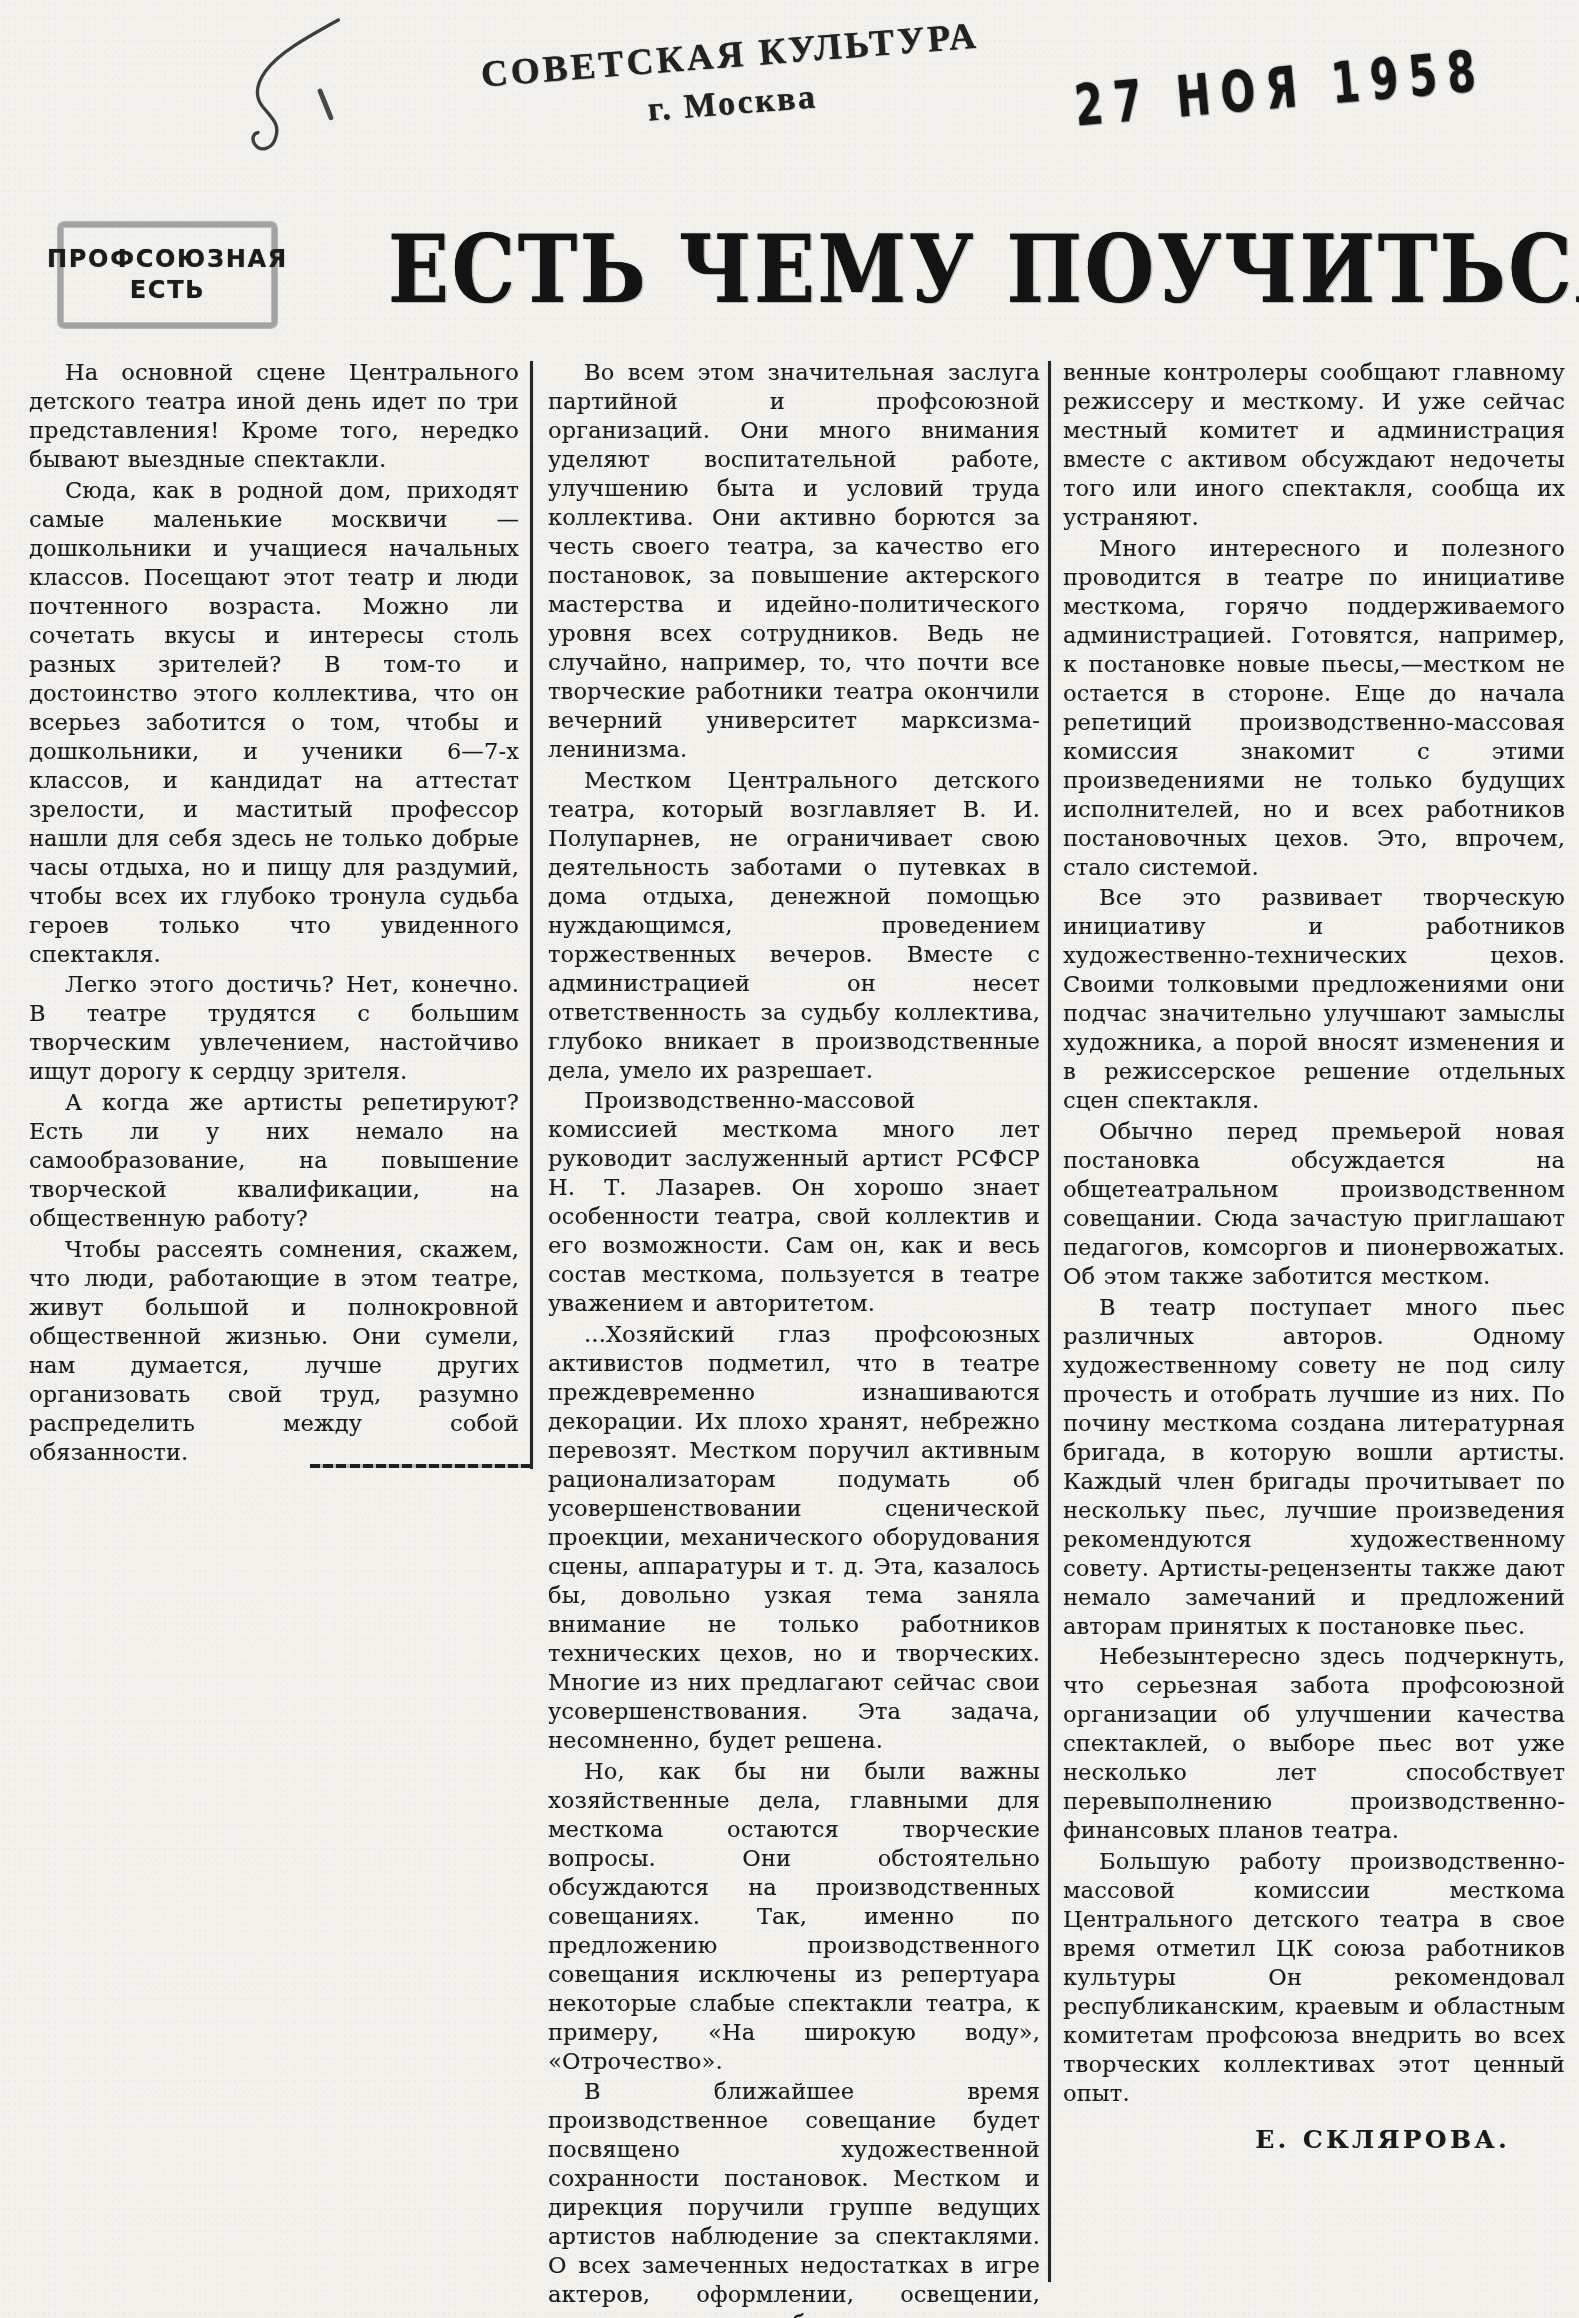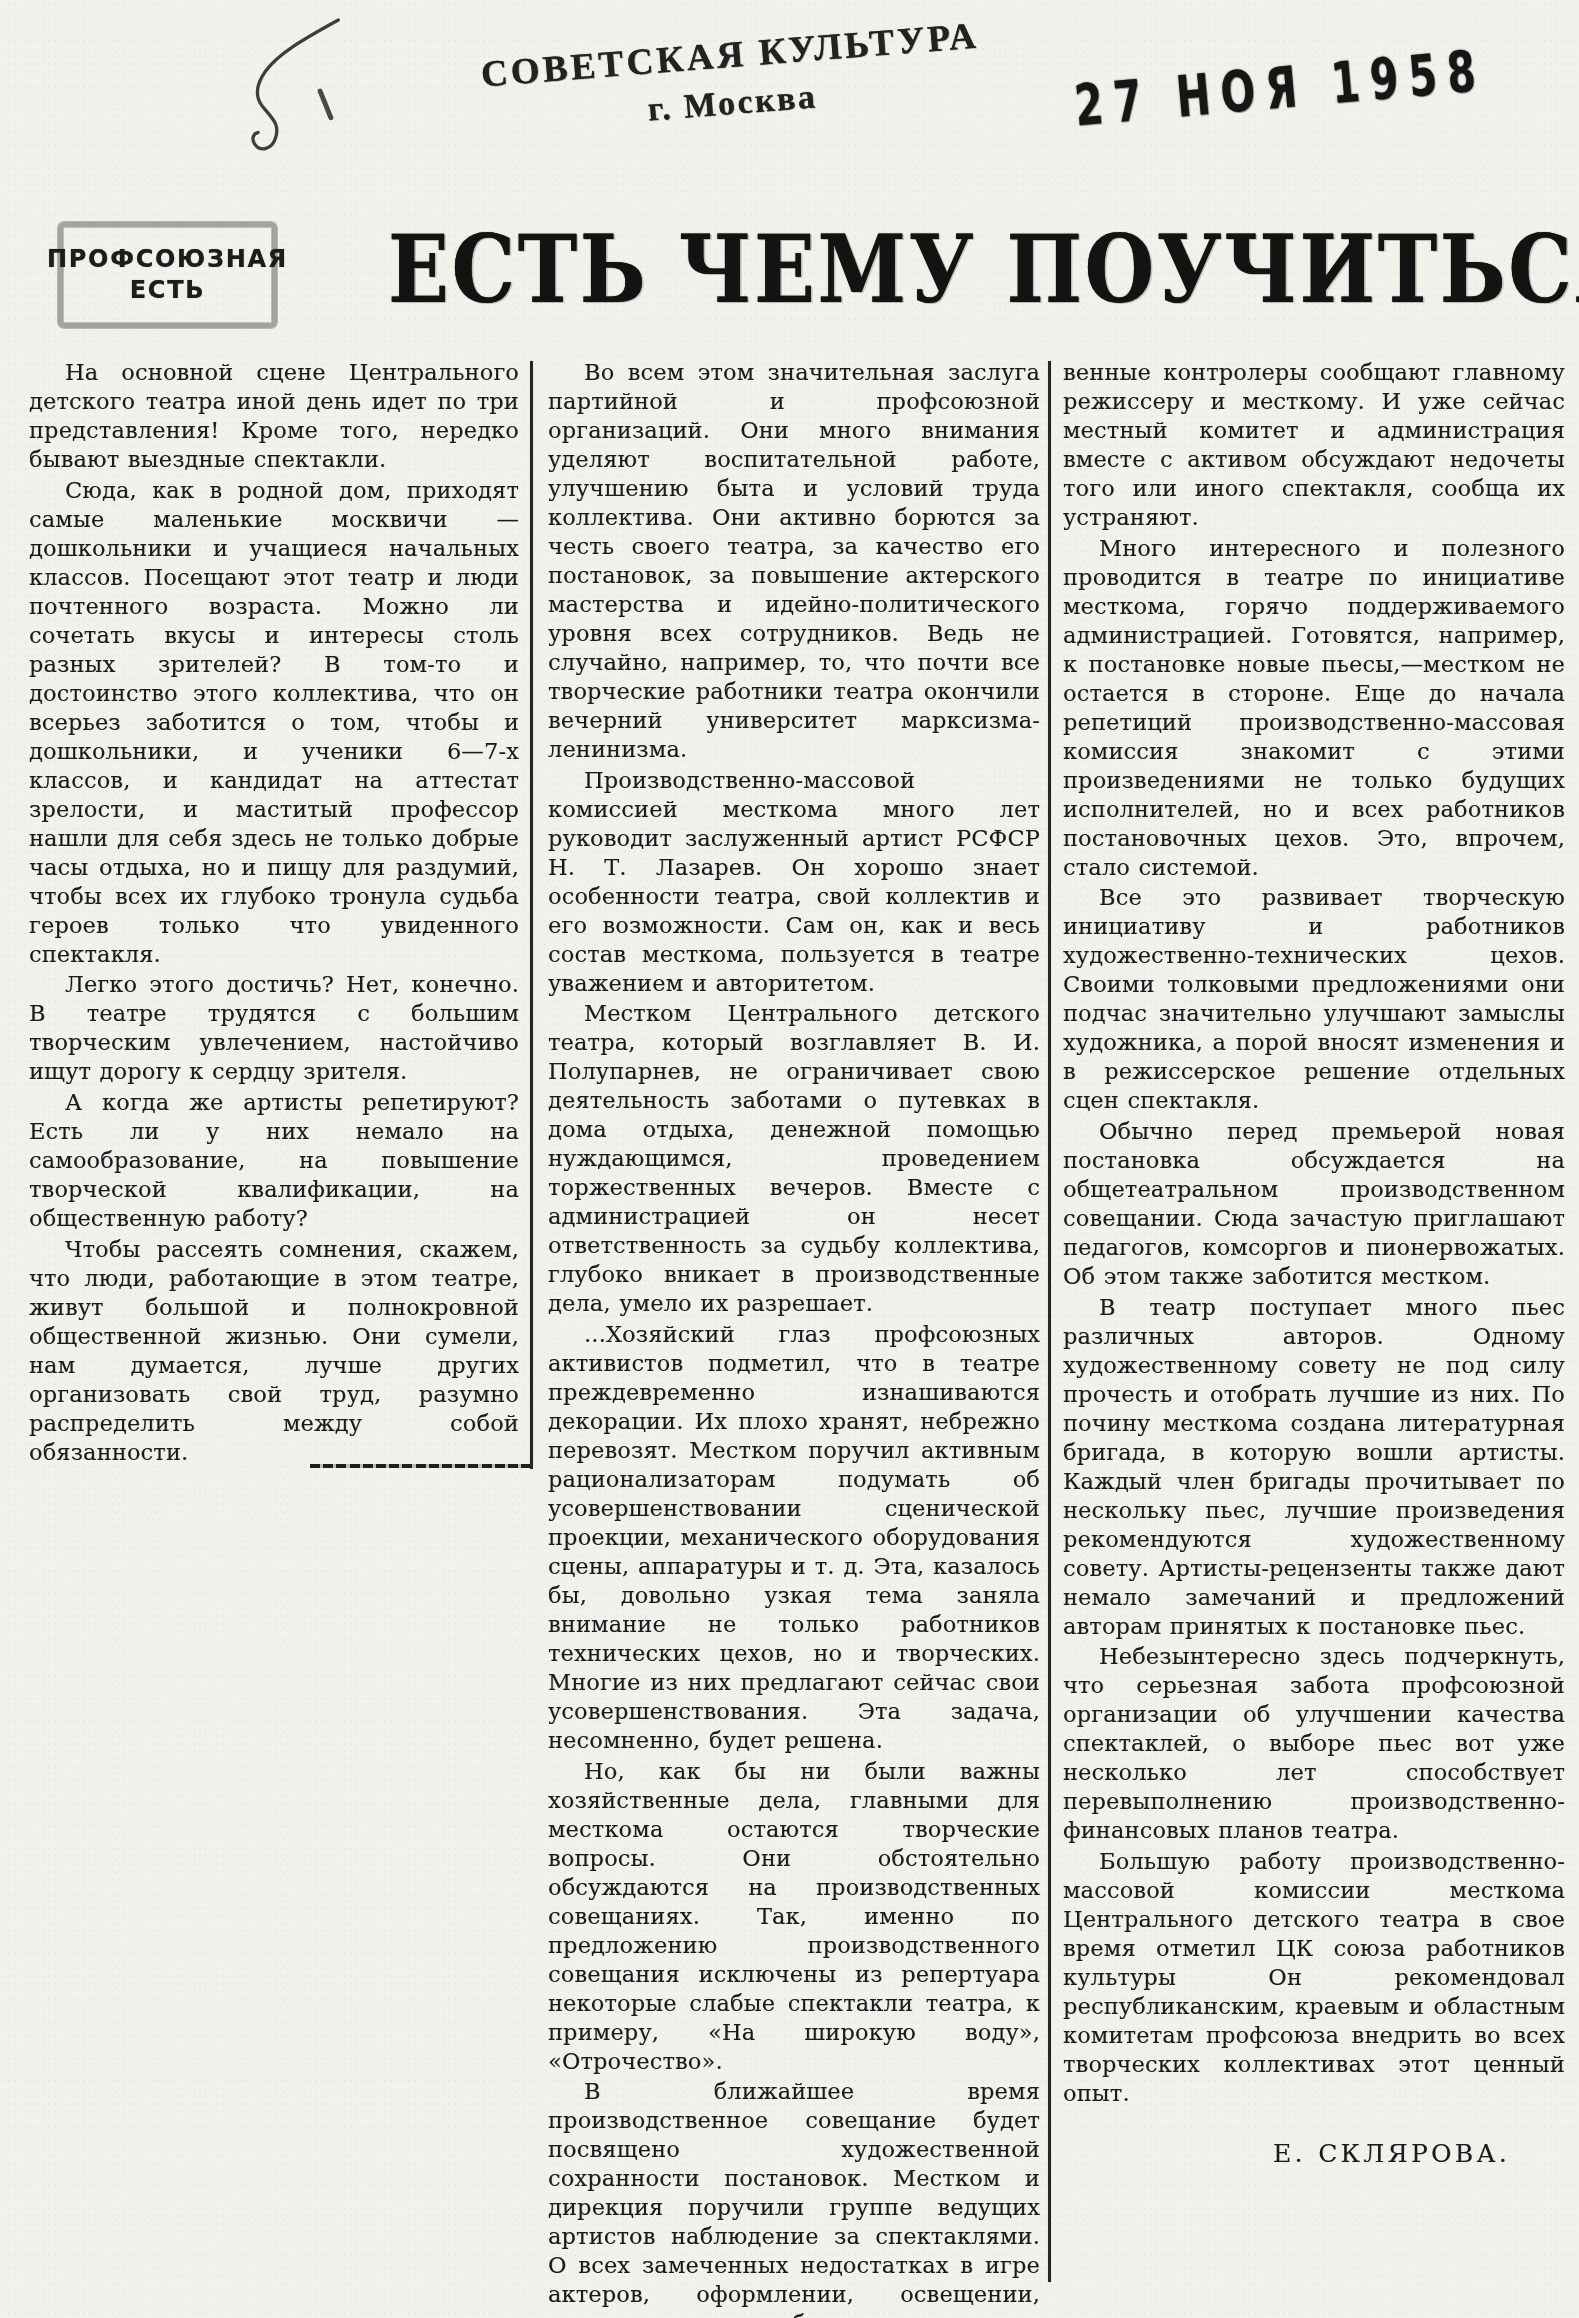--- a/index.html
+++ b/index.html
@@ -136,8 +136,8 @@
 <div class="abs col col-2">
   <div>
       <p class="para">Во всем этом значительная заслуга партийной и профсоюзной организаций. Они много внимания уделяют воспитательной работе, улучшению быта и условий труда коллектива. Они активно борются за честь своего театра, за качество его постановок, за повышение актерского мастерства и идейно-политического уровня всех сотрудников. Ведь не случайно, например, то, что почти все творческие работники театра окончили вечерний университет марксизма-ленинизма.</p>
+      <p class="para">Местком Центрального детского театра, который возглавляет В. И. Полупарнев, не ограничивает свою деятельность заботами о путевках в дома отдыха, денежной помощью нуждающимся, проведением торжественных вечеров. Вместе с администрацией он несет ответственность за судьбу коллектива, глубоко вникает в производственные дела, умело их разрешает.</p>
       <p class="para">Производственно-массовой комиссией месткома много лет руководит заслуженный артист РСФСР Н. Т. Лазарев. Он хорошо знает особенности театра, свой коллектив и его возможности. Сам он, как и весь состав месткома, пользуется в театре уважением и авторитетом.</p>
-      <p class="para">Местком Центрального детского театра, который возглавляет В. И. Полупарнев, не ограничивает свою деятельность заботами о путевках в дома отдыха, денежной помощью нуждающимся, проведением торжественных вечеров. Вместе с администрацией он несет ответственность за судьбу коллектива, глубоко вникает в производственные дела, умело их разрешает.</p>
       <p class="para">...Хозяйский глаз профсоюзных активистов подметил, что в театре преждевременно изнашиваются декорации. Их плохо хранят, небрежно перевозят. Местком поручил активным рационализаторам подумать об усовершенствовании сценической проекции, механического оборудования сцены, аппаратуры и т. д. Эта, казалось бы, довольно узкая тема заняла внимание не только работников технических цехов, но и творческих. Многие из них предлагают сейчас свои усовершенствования. Эта задача, несомненно, будет решена.</p>
       <p class="para">Но, как бы ни были важны хозяйственные дела, главными для месткома остаются творческие вопросы. Они обстоятельно обсуждаются на производственных совещаниях. Так, именно по предложению производственного совещания исключены из репертуара некоторые слабые спектакли театра, к примеру, «На широкую воду», «Отрочество».</p>
       <p class="para">В ближайшее время производственное совещание будет посвящено художественной сохранности постановок. Местком и дирекция поручили группе ведущих артистов наблюдение за спектаклями. О всех замеченных недостатках в игре актеров, оформлении, освещении, музыке, костюмах общест-</p>

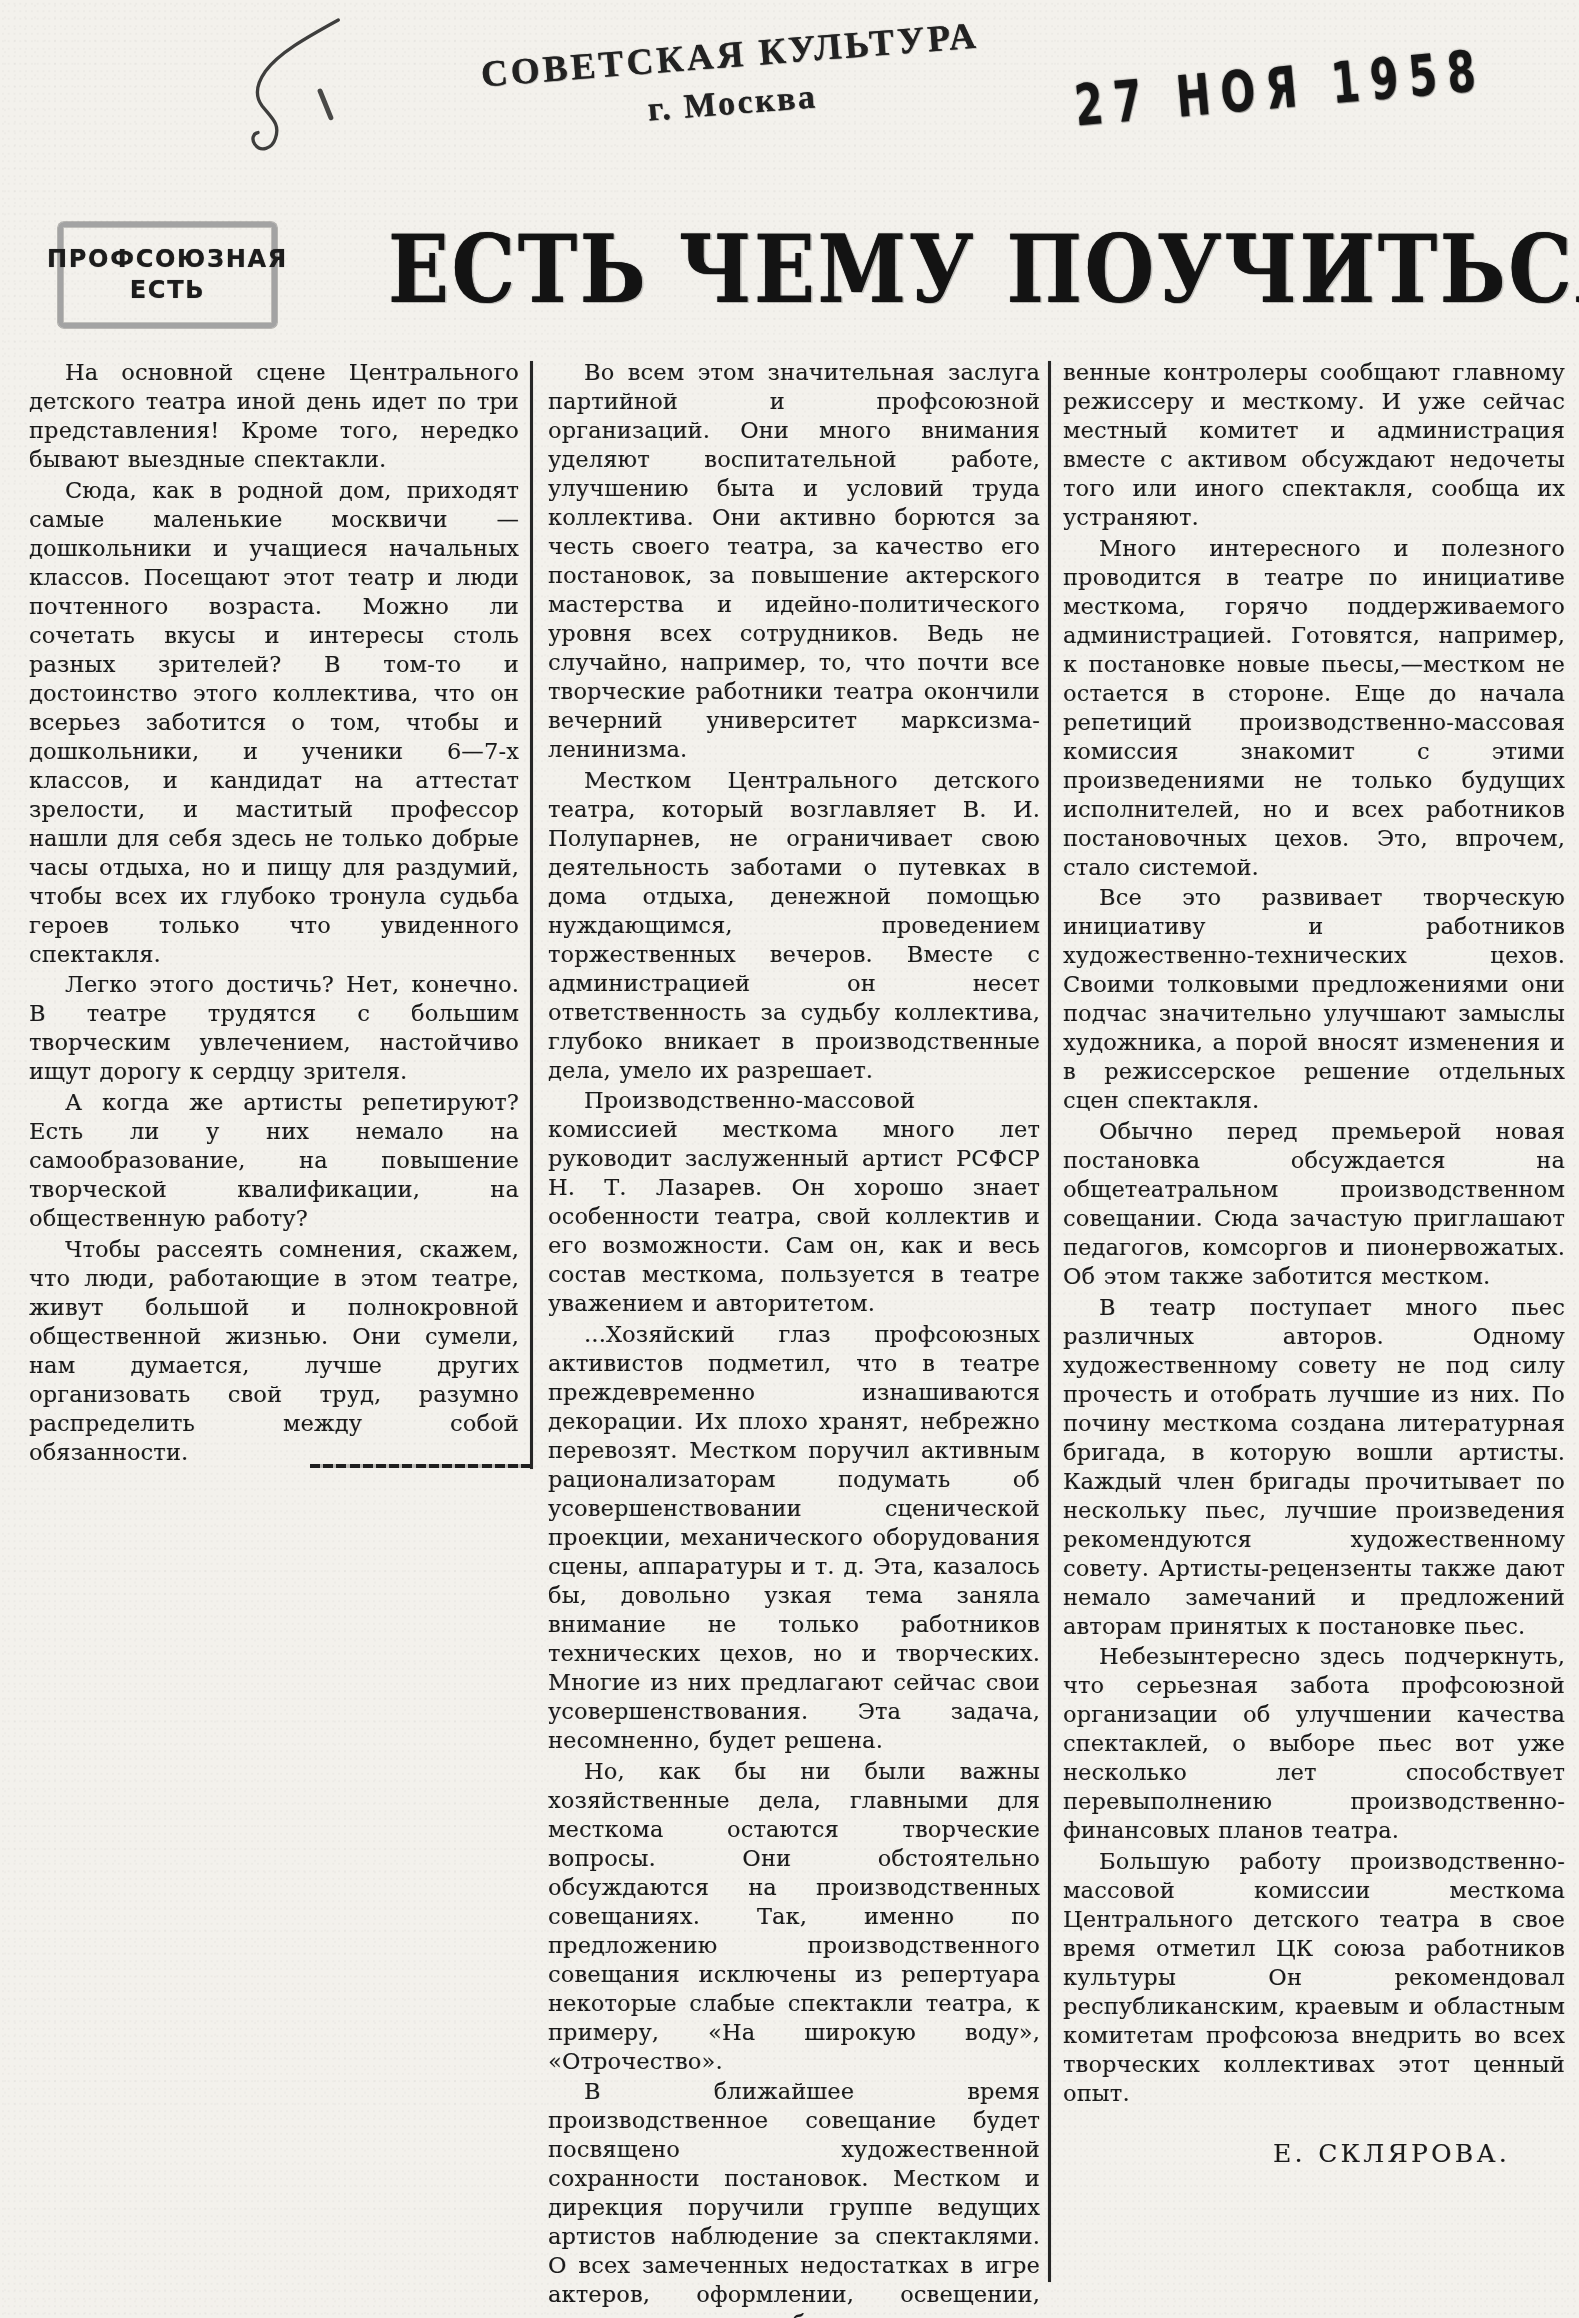--- a/index.html
+++ b/index.html
@@ -92,8 +92,8 @@
   }
 
   .signature{
-    text-align:right;padding-right:55px;margin-top:31px;
-    font-weight:normal;font-size:25px;letter-spacing:3.3px;
+    text-align:right;padding-right:55px;margin-top:17px;
+    font-weight:bold;font-size:25px;letter-spacing:3.3px;
     text-indent:0;
   }
 </style>

